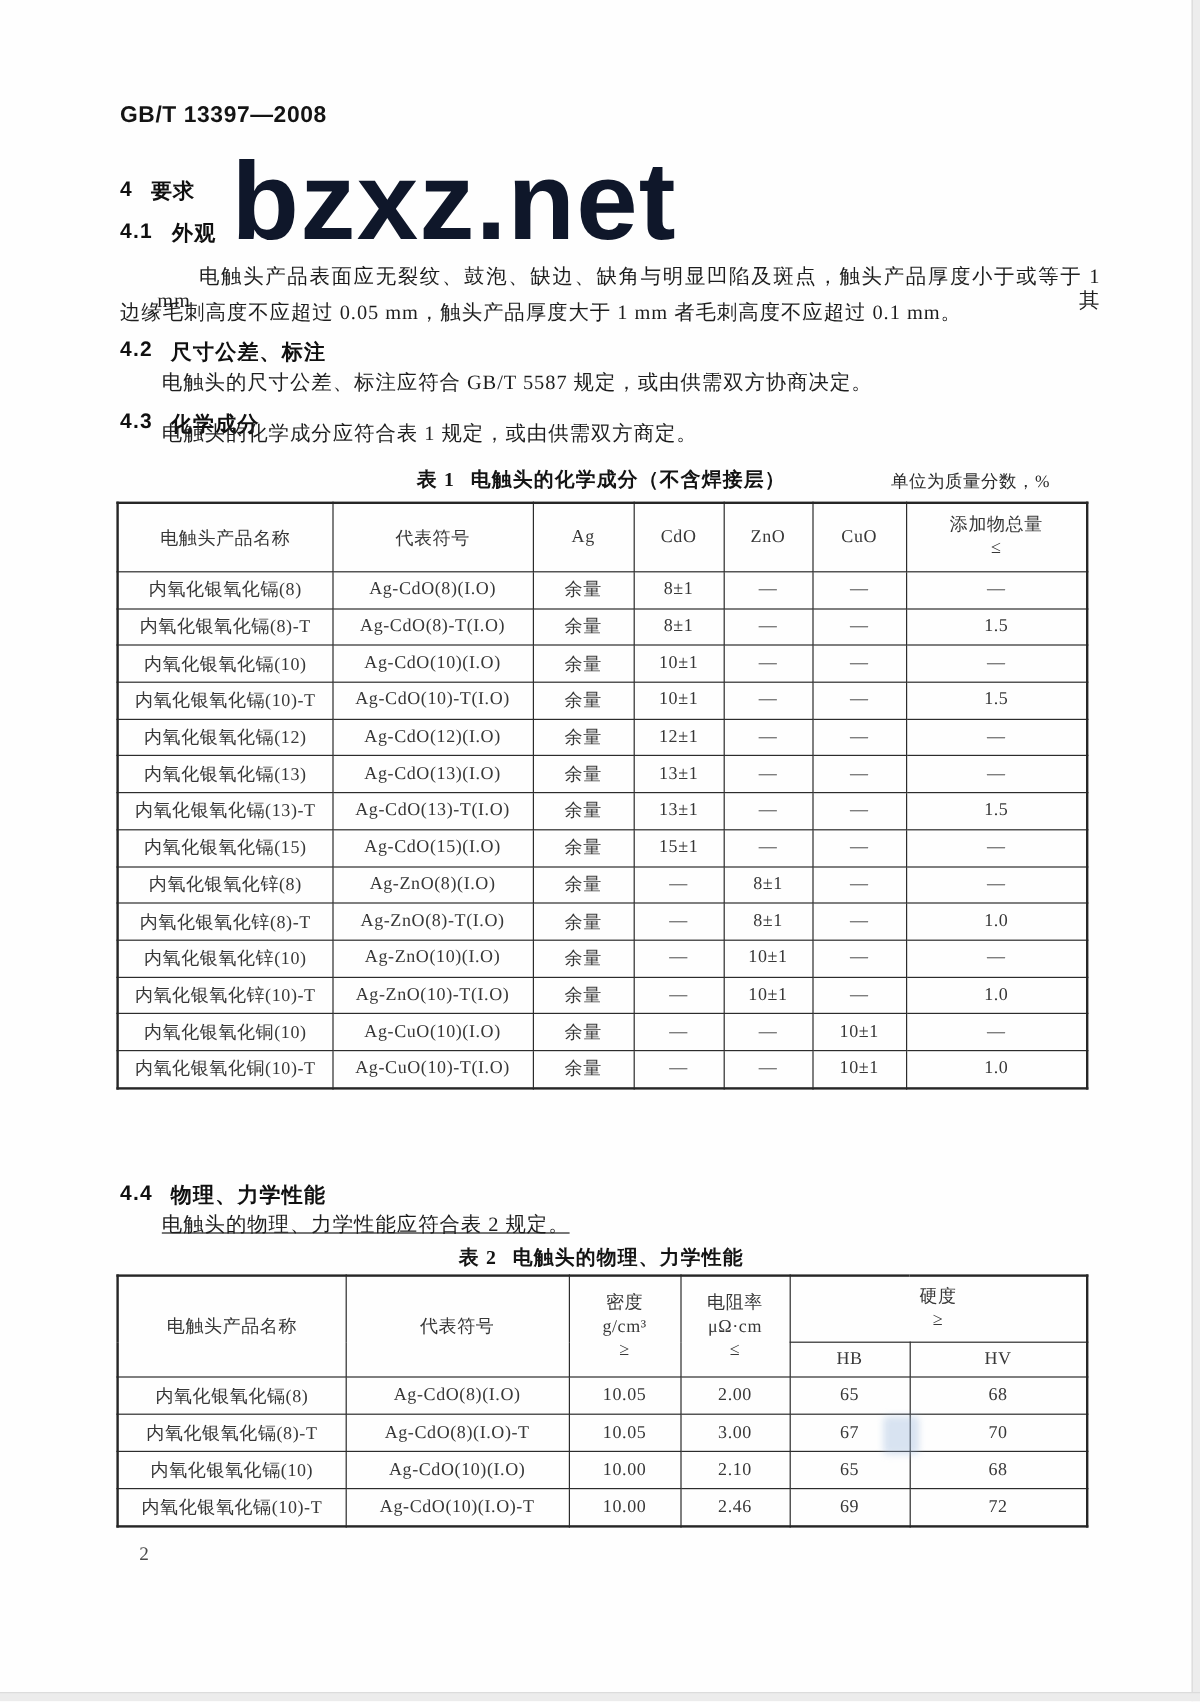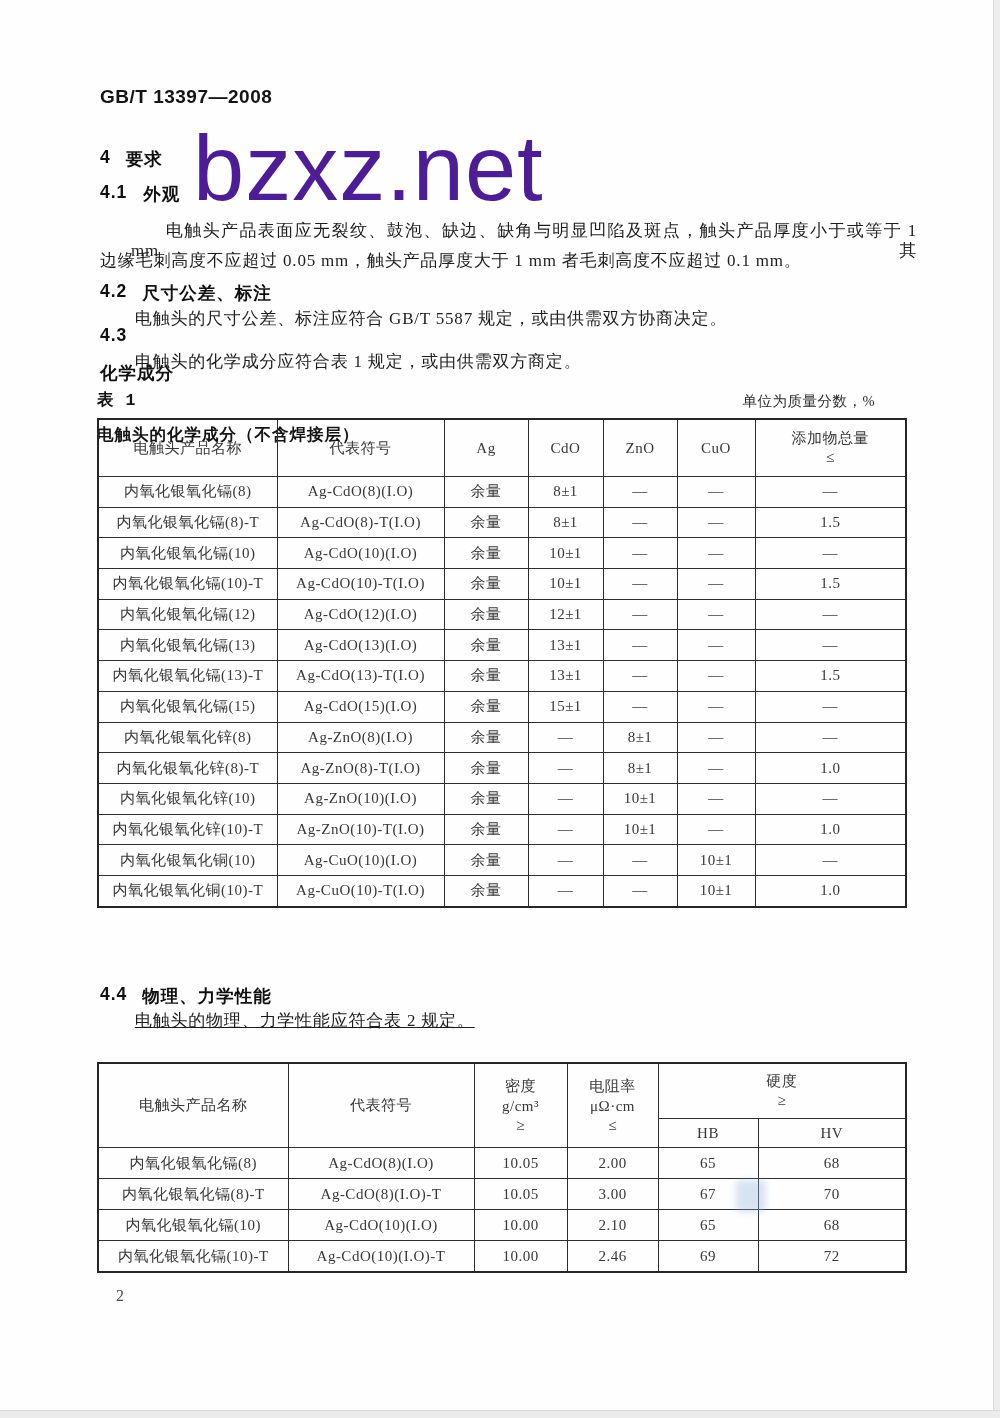--- a/index.html
+++ b/index.html
@@ -10,7 +10,7 @@
         font-weight:bold;font-size:19px;letter-spacing:0.5px;color:#141414;}
   .watermark{position:absolute;left:193px;top:116px;
         font-family:"Liberation Sans","DejaVu Sans",sans-serif;
-        font-weight:normal;font-size:92px;letter-spacing:1px;color:#4c1d95;
+        font-weight:bold;font-size:92px;letter-spacing:1px;color:#0f172a;
         user-select:none;pointer-events:none;}
   .heading{position:absolute;left:100px;display:flex;gap:15px;
         font-family:"Liberation Sans","DejaVu Sans",sans-serif;

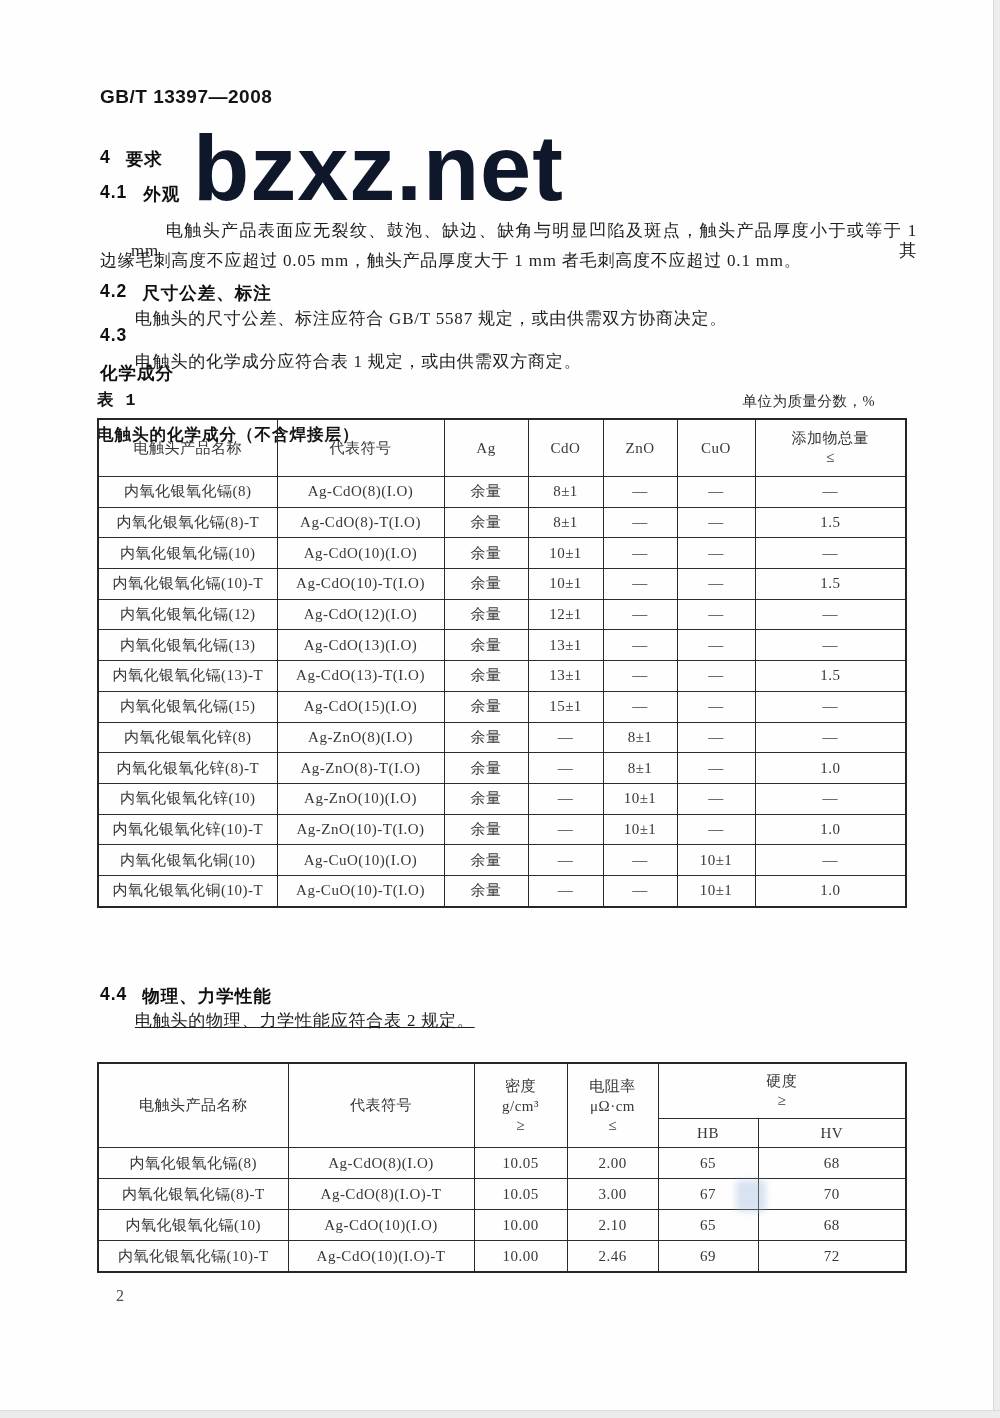--- a/index.html
+++ b/index.html
@@ -72,7 +72,7 @@
   </div>
   <div class="para indent" style="top:309px;">电触头的尺寸公差、标注应符合 GB/T 5587 规定，或由供需双方协商决定。</div>
 
-  <div class="heading" style="top:325px;flex-direction:column;">
+  <div class="heading" style="top:341px;">
     <span>4.3</span>
     <span>化学成分</span>
   </div>

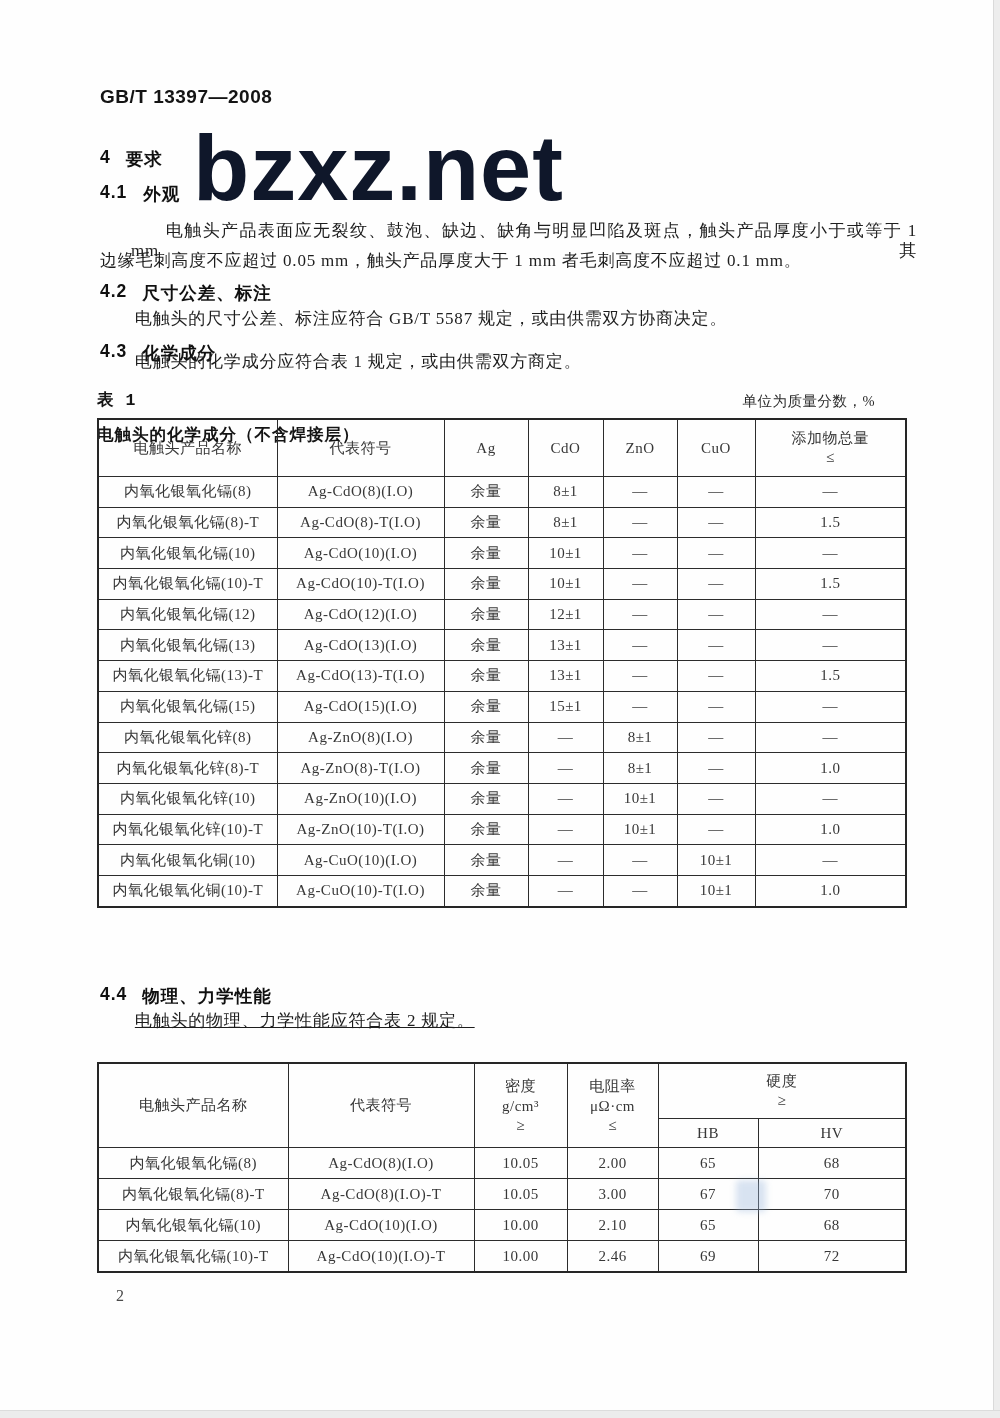--- a/index.html
+++ b/index.html
@@ -20,8 +20,8 @@
   .indent{text-indent:2.05em;}
   .fill{white-space:normal;text-align:justify;text-align-last:justify;margin-left:31px;}
   .tbl-caption{position:absolute;left:97px;width:808px;display:flex;justify-content:center;gap:13px;
-        font-family:Liberation Mono, monospace;
-        font-weight:bold;font-size:16.5px;letter-spacing:1px;color:#141414;flex-direction:column;}
+        font-family:Liberation Serif, serif;
+        font-weight:bold;font-size:16.5px;letter-spacing:1px;color:#141414;}
   .unit-note{position:absolute;left:97px;width:808px;box-sizing:border-box;padding-right:30px;
         text-align:right;font-size:14.5px;letter-spacing:0.5px;color:#2a2a2a;}
   table.tbl{position:absolute;left:97px;width:808px;border-collapse:collapse;table-layout:fixed;

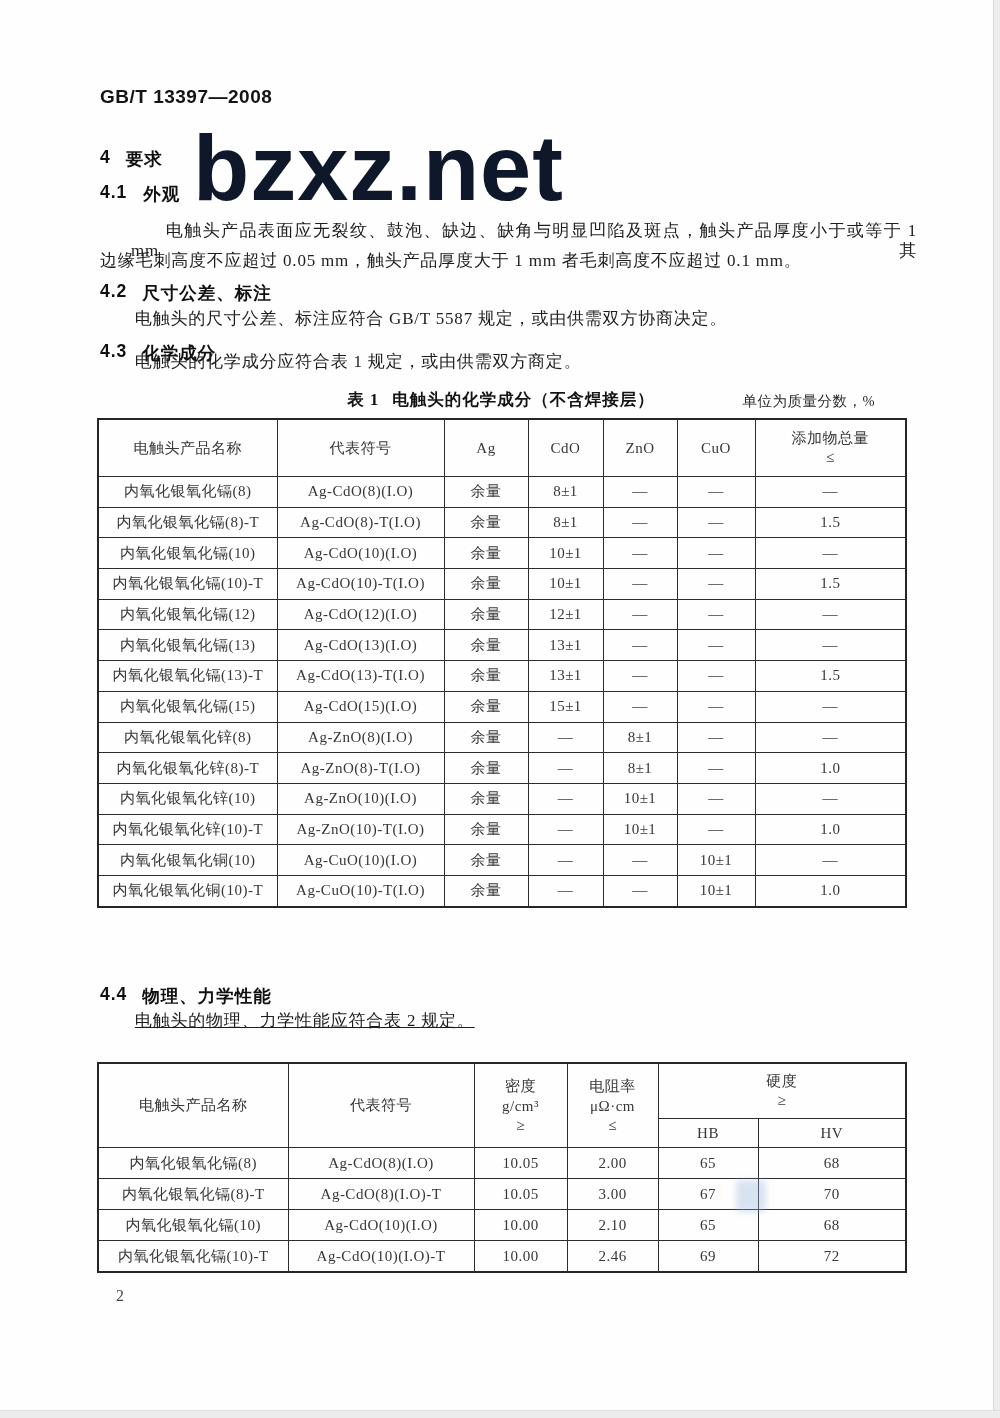--- a/index.html
+++ b/index.html
@@ -244,6 +244,10 @@
   </div>
   <div class="para indent" style="top:1011px;text-decoration:underline;">电触头的物理、力学性能应符合表 2 规定。</div>
 
+  <div class="tbl-caption" style="top:1037px;">
+    <span>表 2</span>
+    <span>电触头的物理、力学性能</span>
+  </div>
 
   <table class="tbl" id="table2">
     <colgroup>

